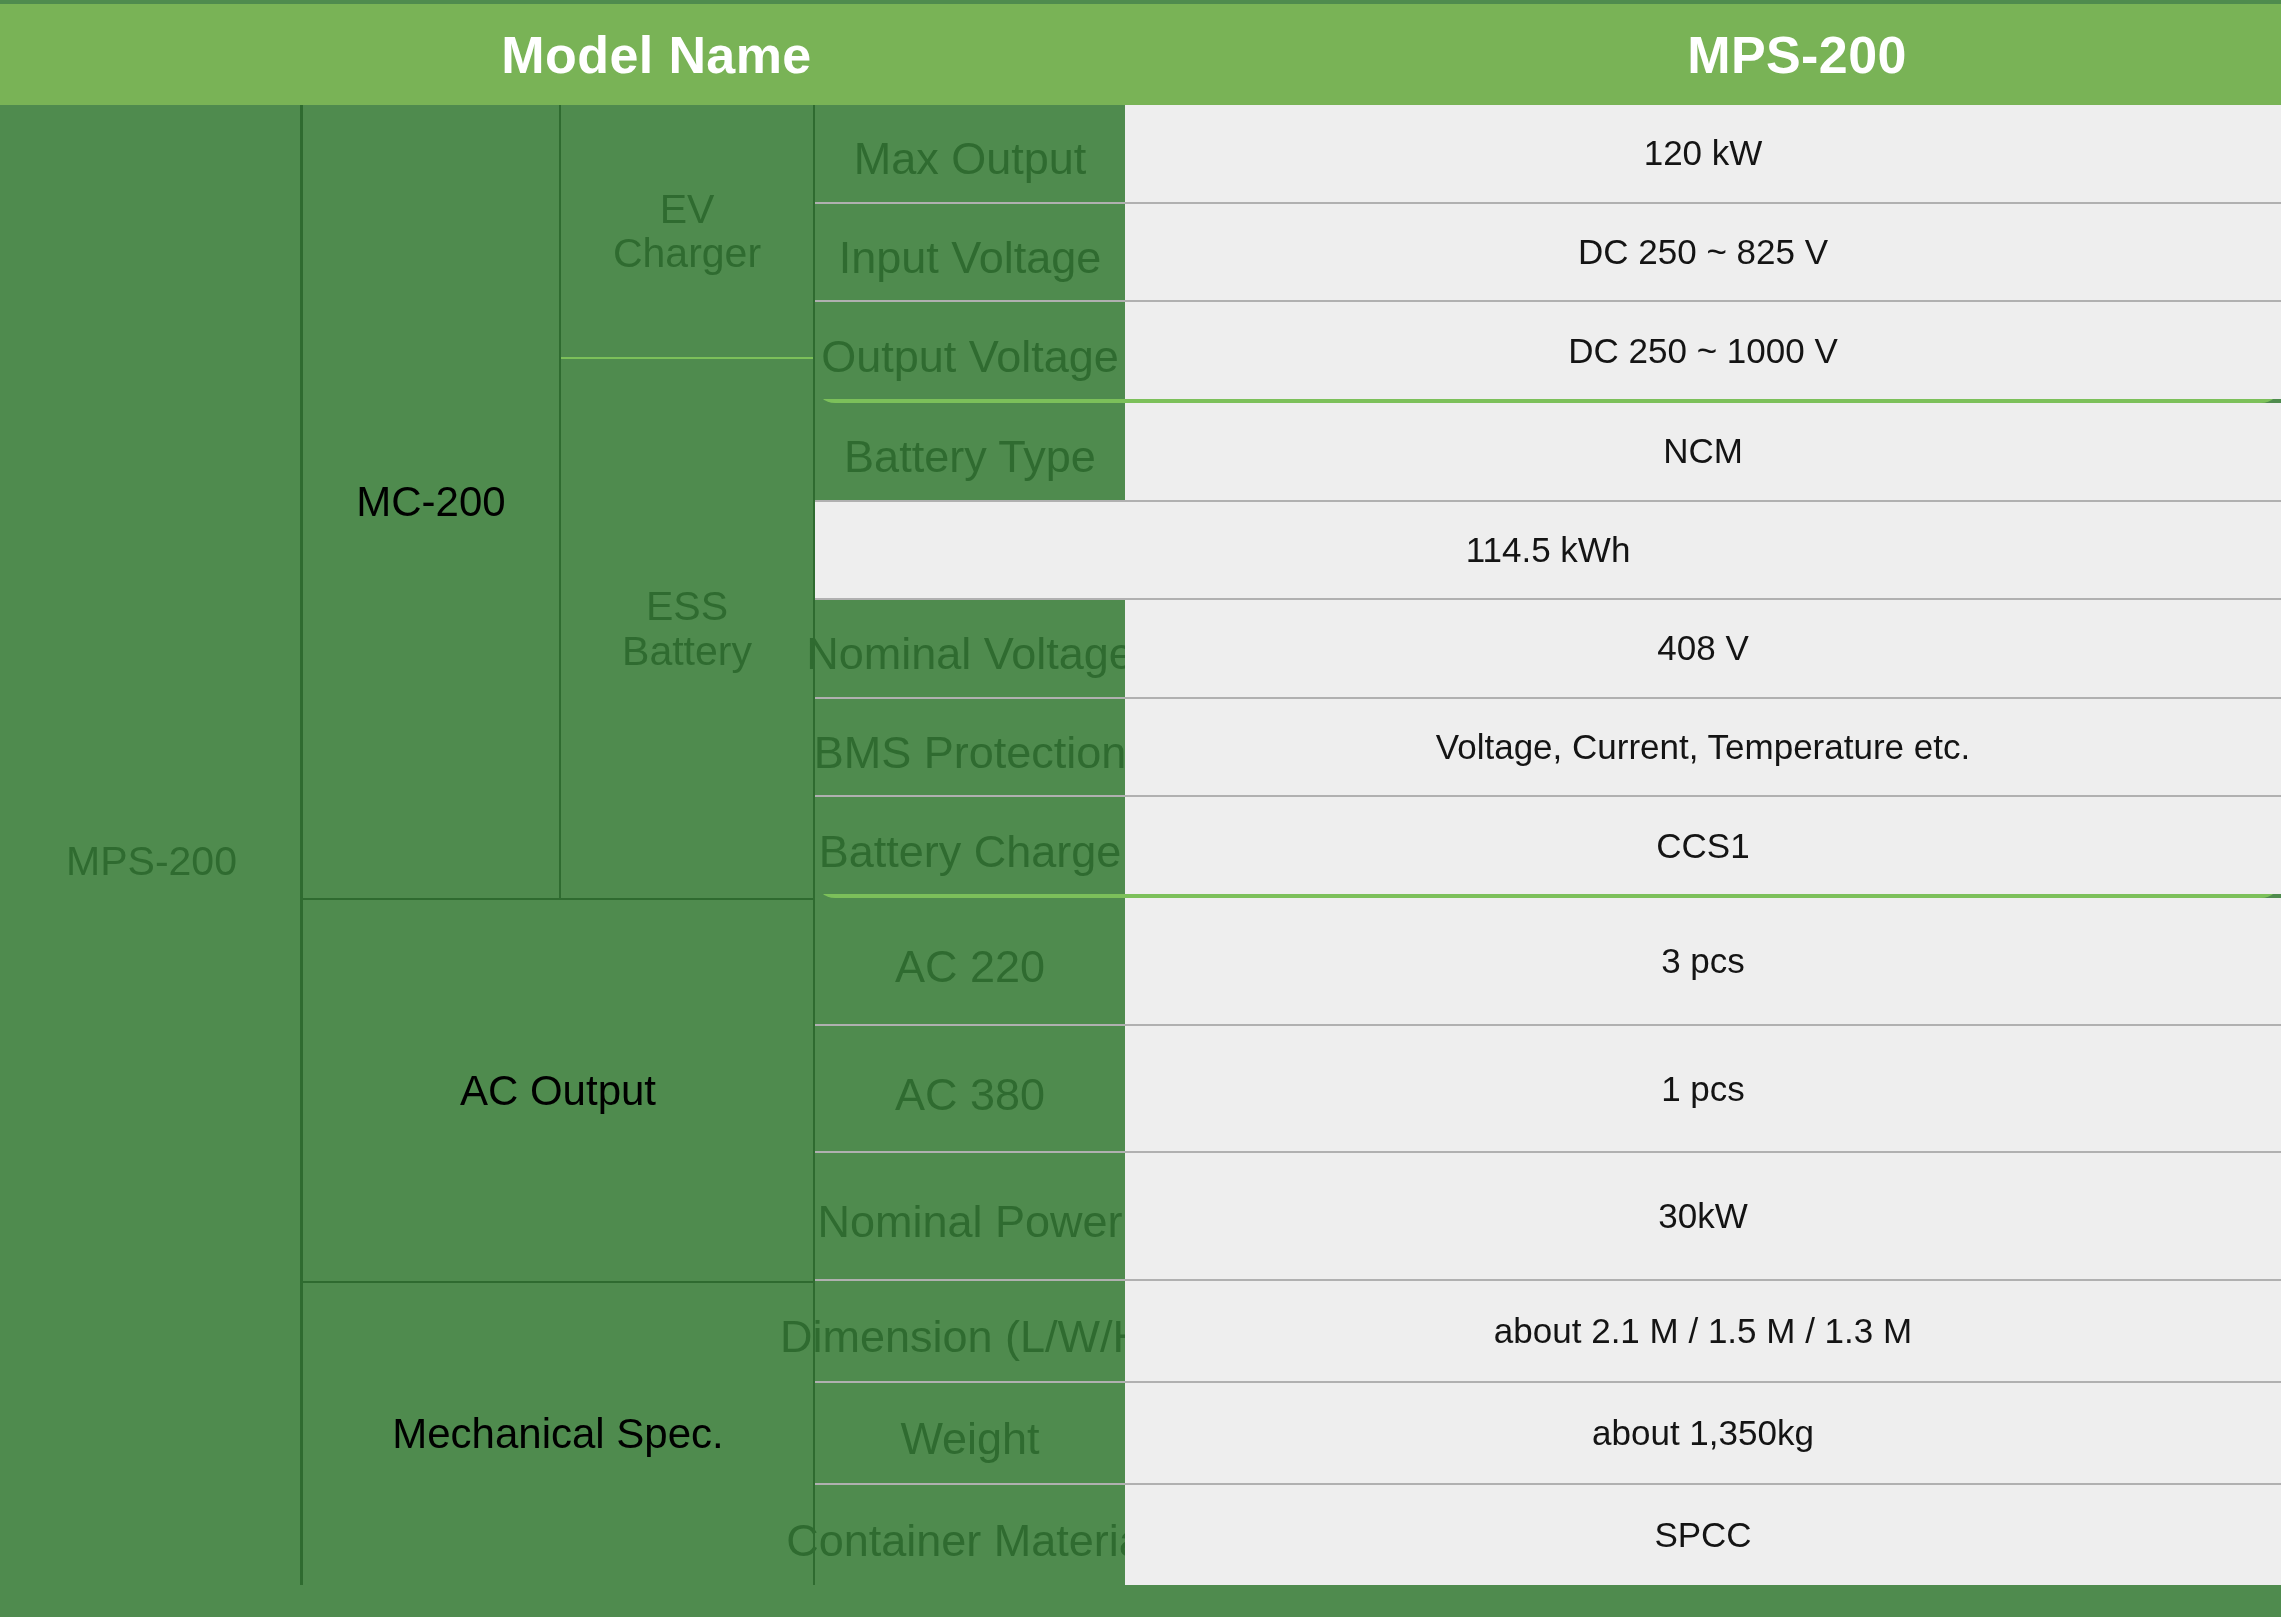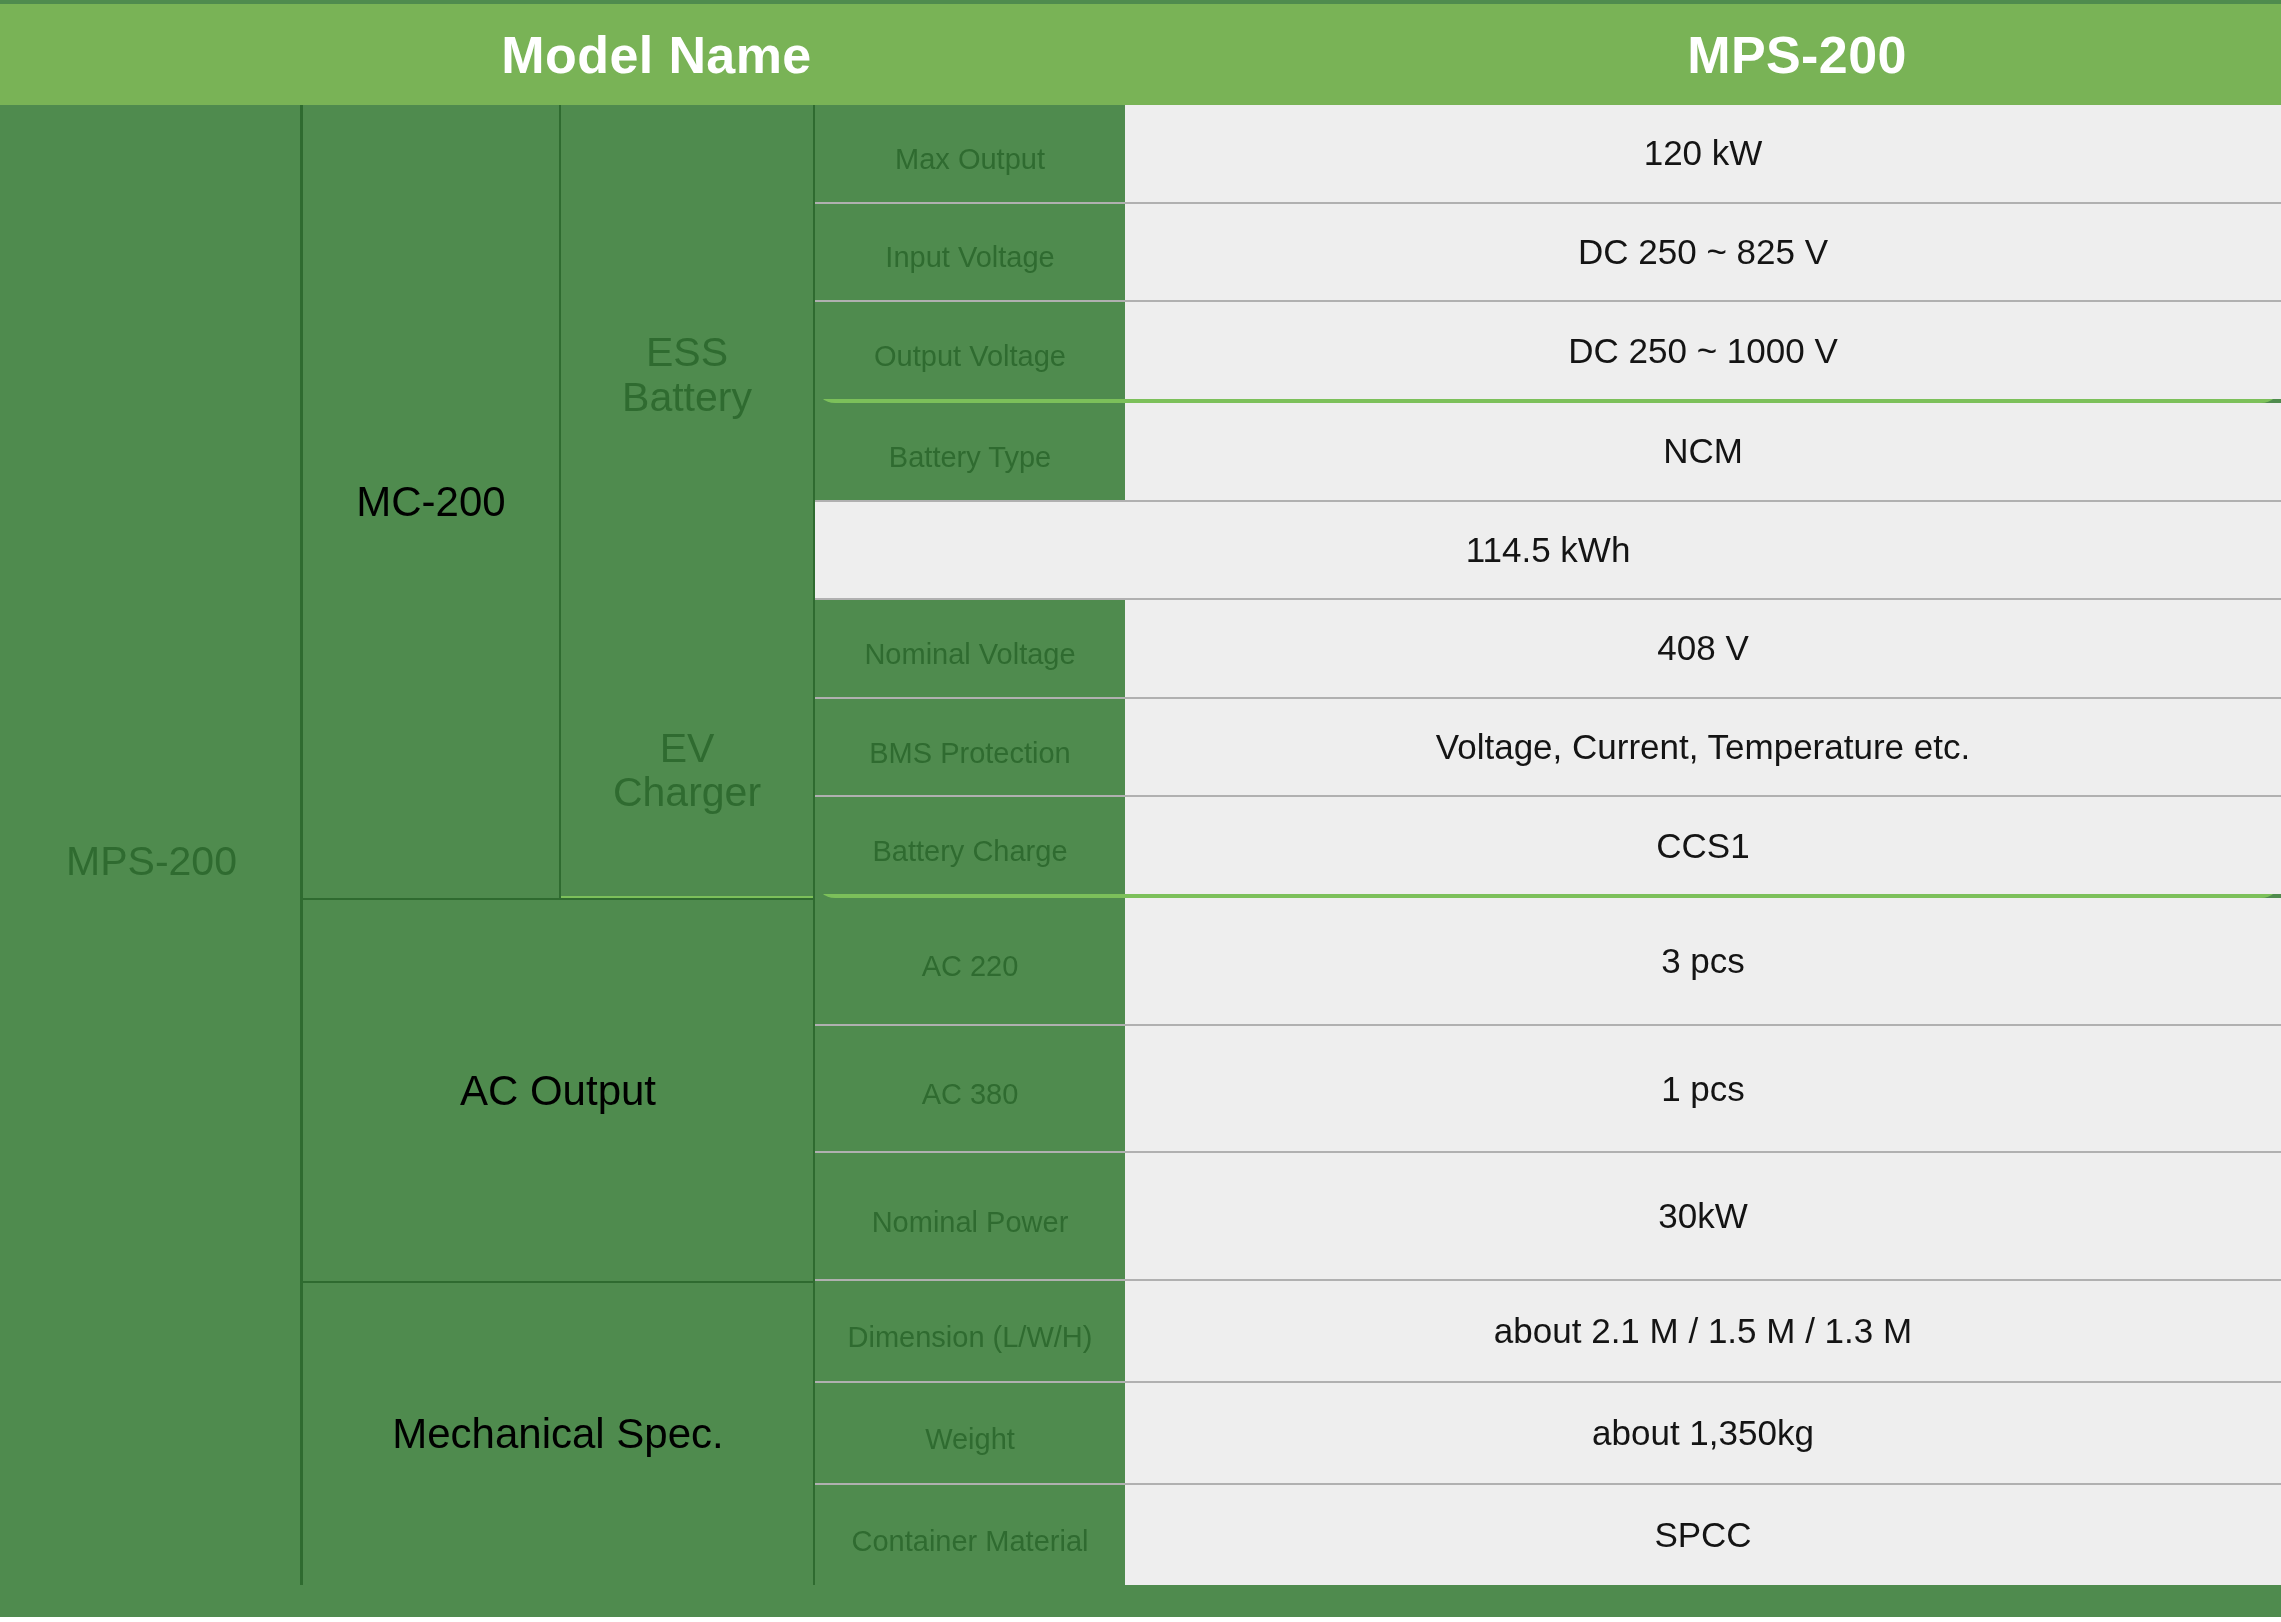--- a/index.html
+++ b/index.html
@@ -145,7 +145,7 @@
     align-items: center;
     justify-content: center;
     color: #2f6b30;
-    font-size: 29px;
+    font-size: 45px;
     background: #4f8b4e;
     box-sizing: border-box;
     white-space: nowrap;

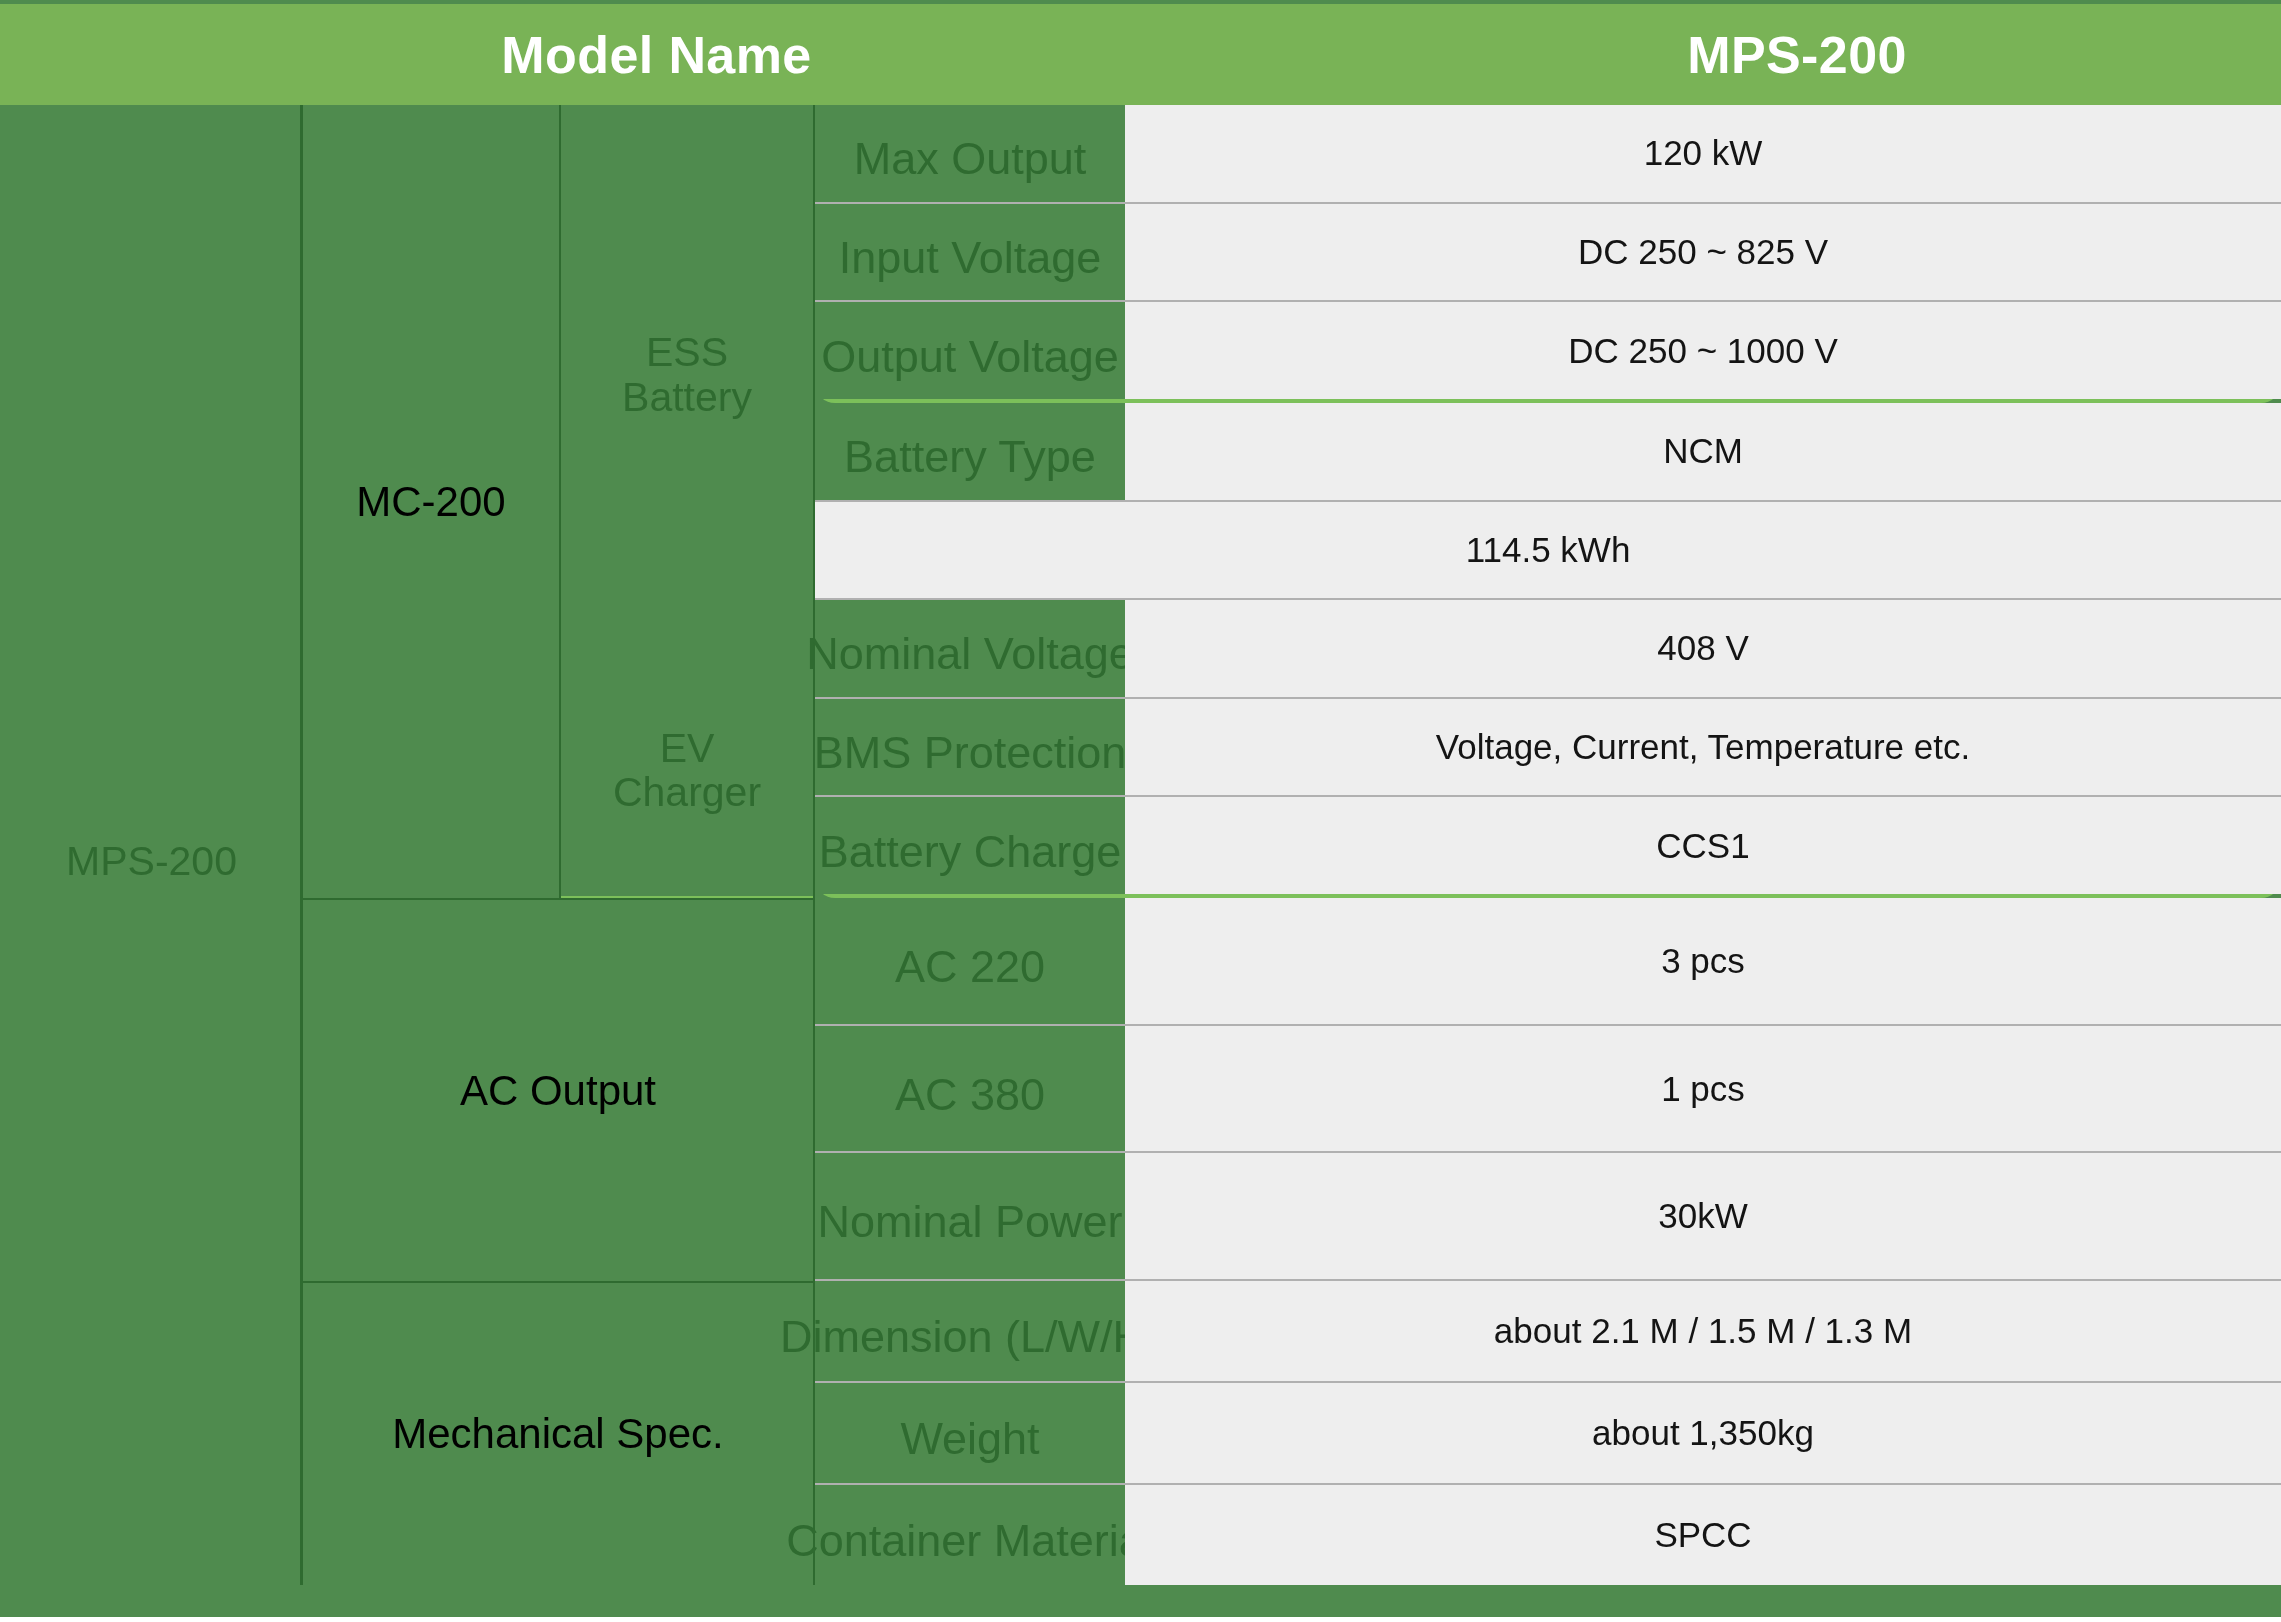--- a/index.html
+++ b/index.html
@@ -191,18 +191,18 @@
       <div class="lvl2 narrow">MC-200</div>
 
       <div class="lvl3col">
+        <div class="lvl3 ev">
+          <span>
+            <span>EV</span><br>
+            <span>Charger</span>
+          </span>
+        </div>
         <div class="lvl3 ess">
           <span>
             <span>ESS</span><br>
             <span>Battery</span>
           </span>
         </div>
-        <div class="lvl3 ev">
-          <span>
-            <span>EV</span><br>
-            <span>Charger</span>
-          </span>
-        </div>
       </div>
 
       <div class="rows">

